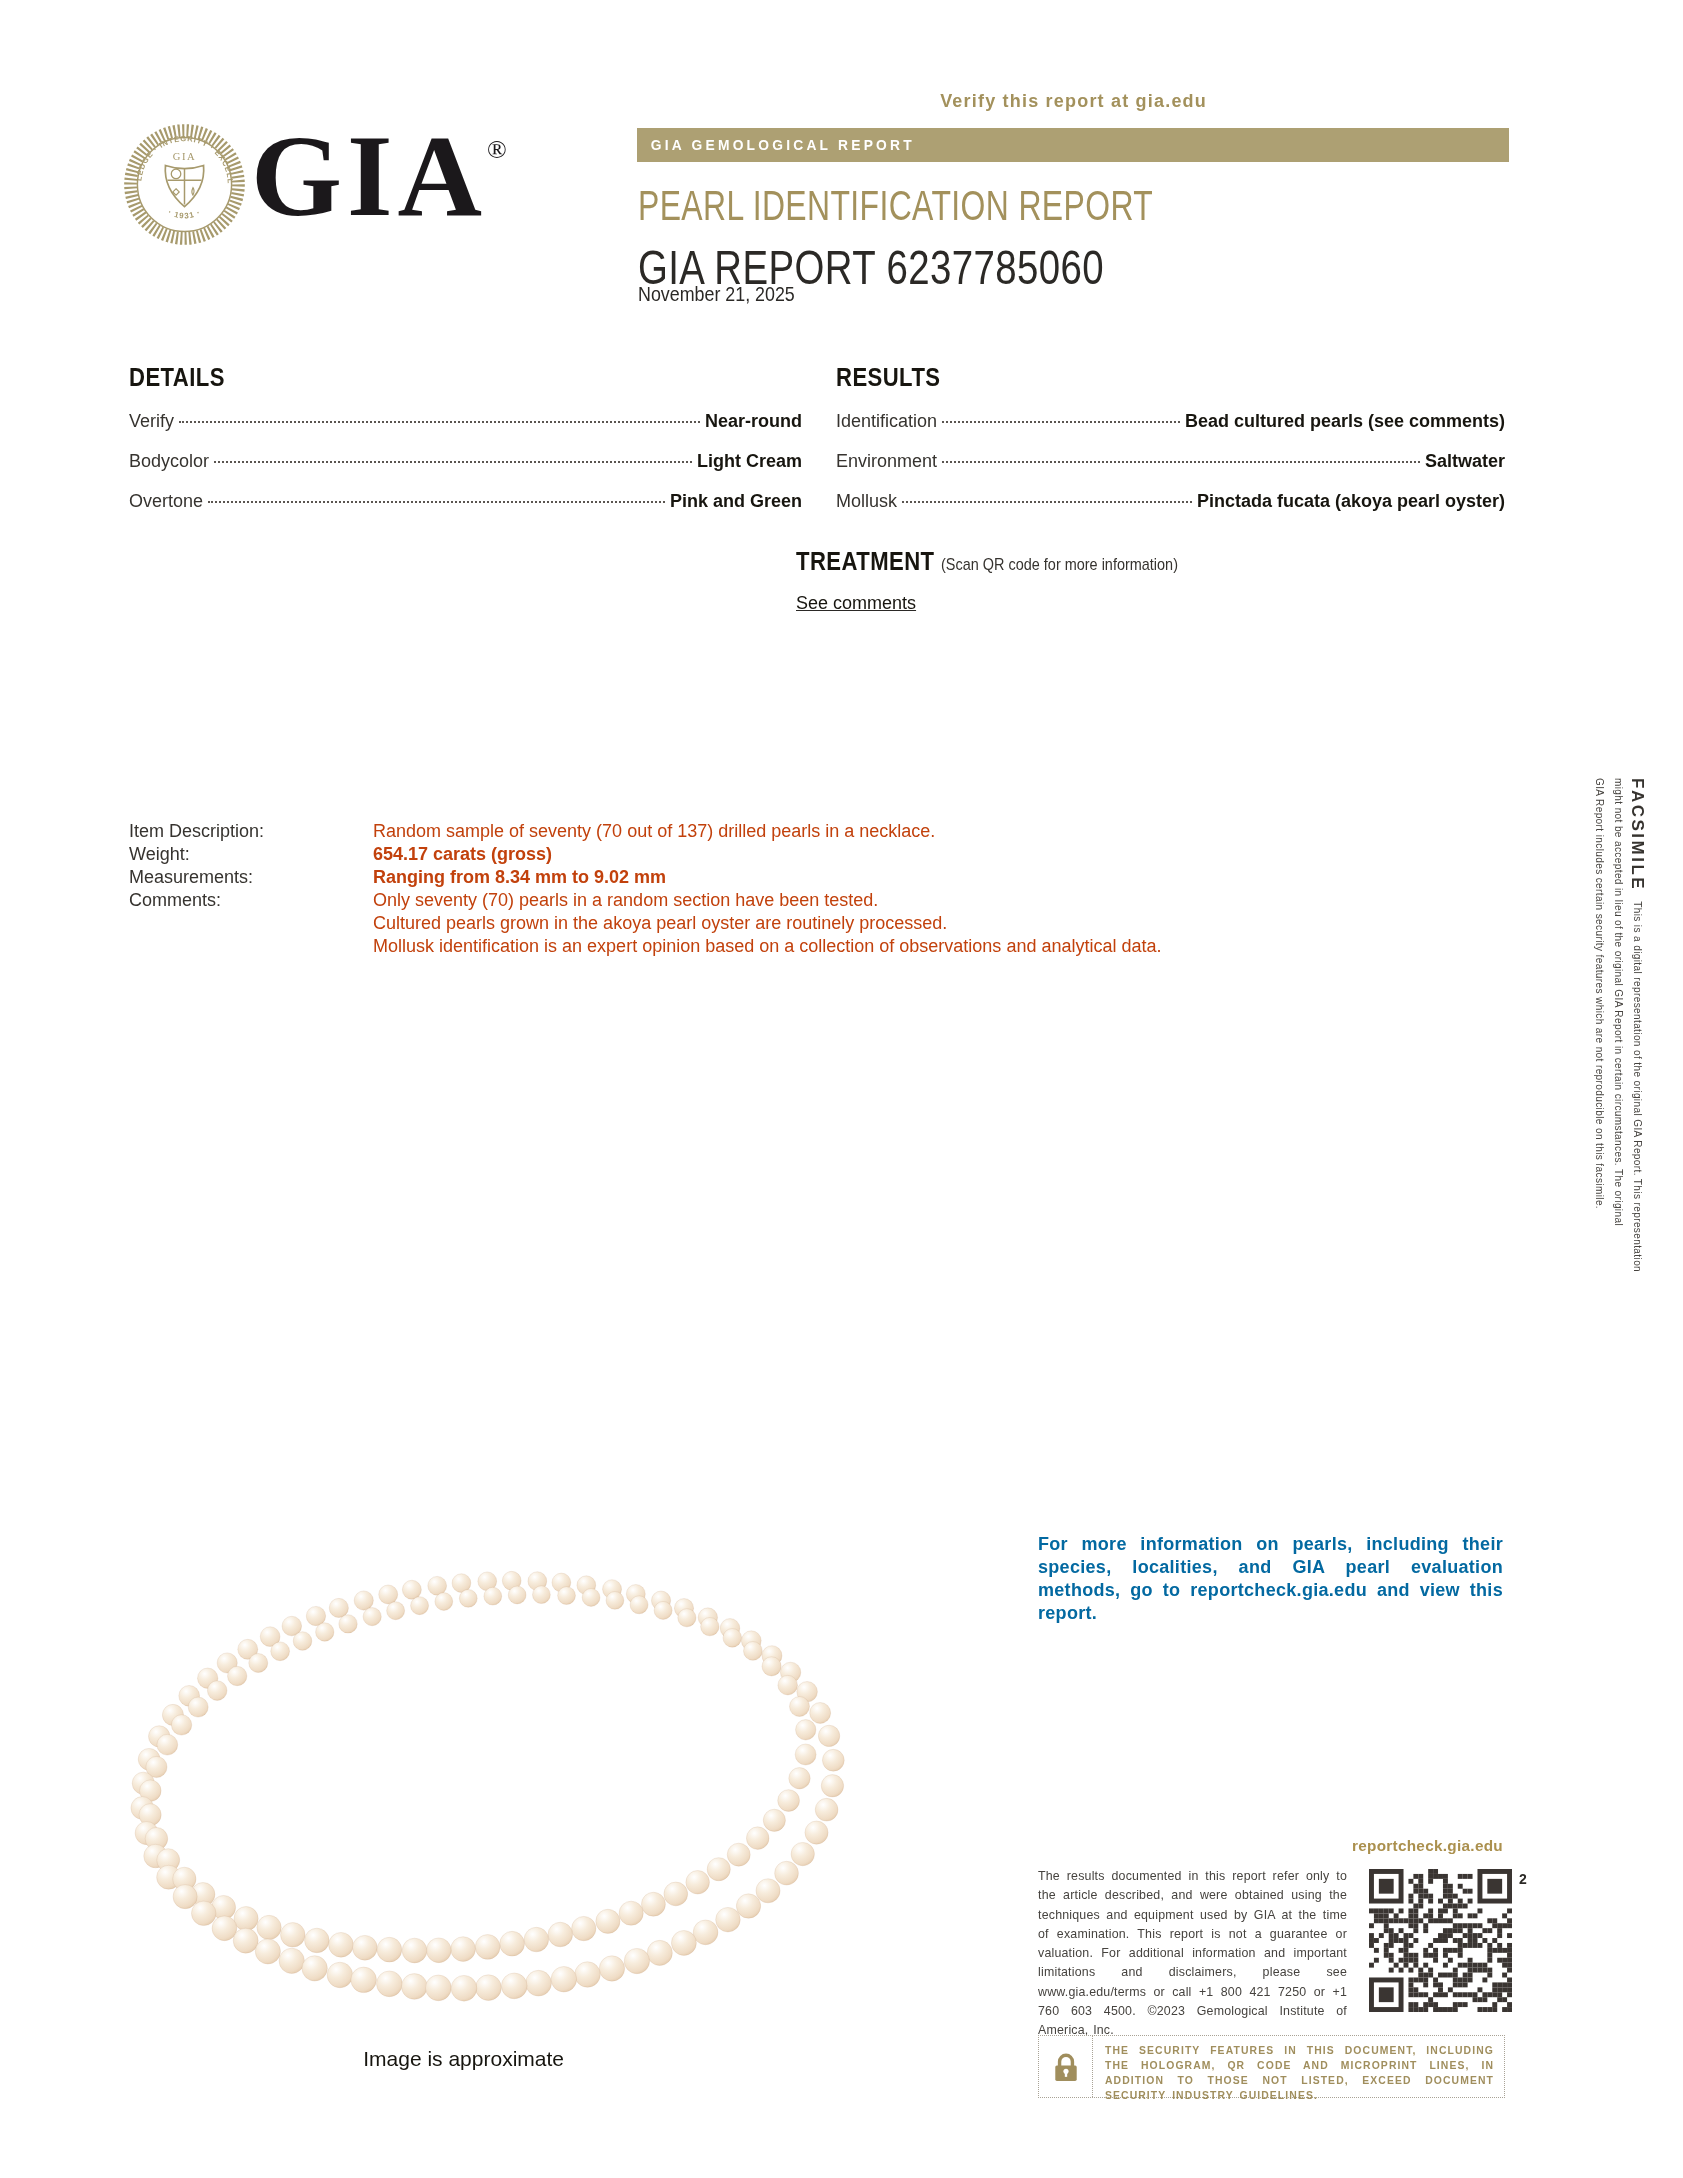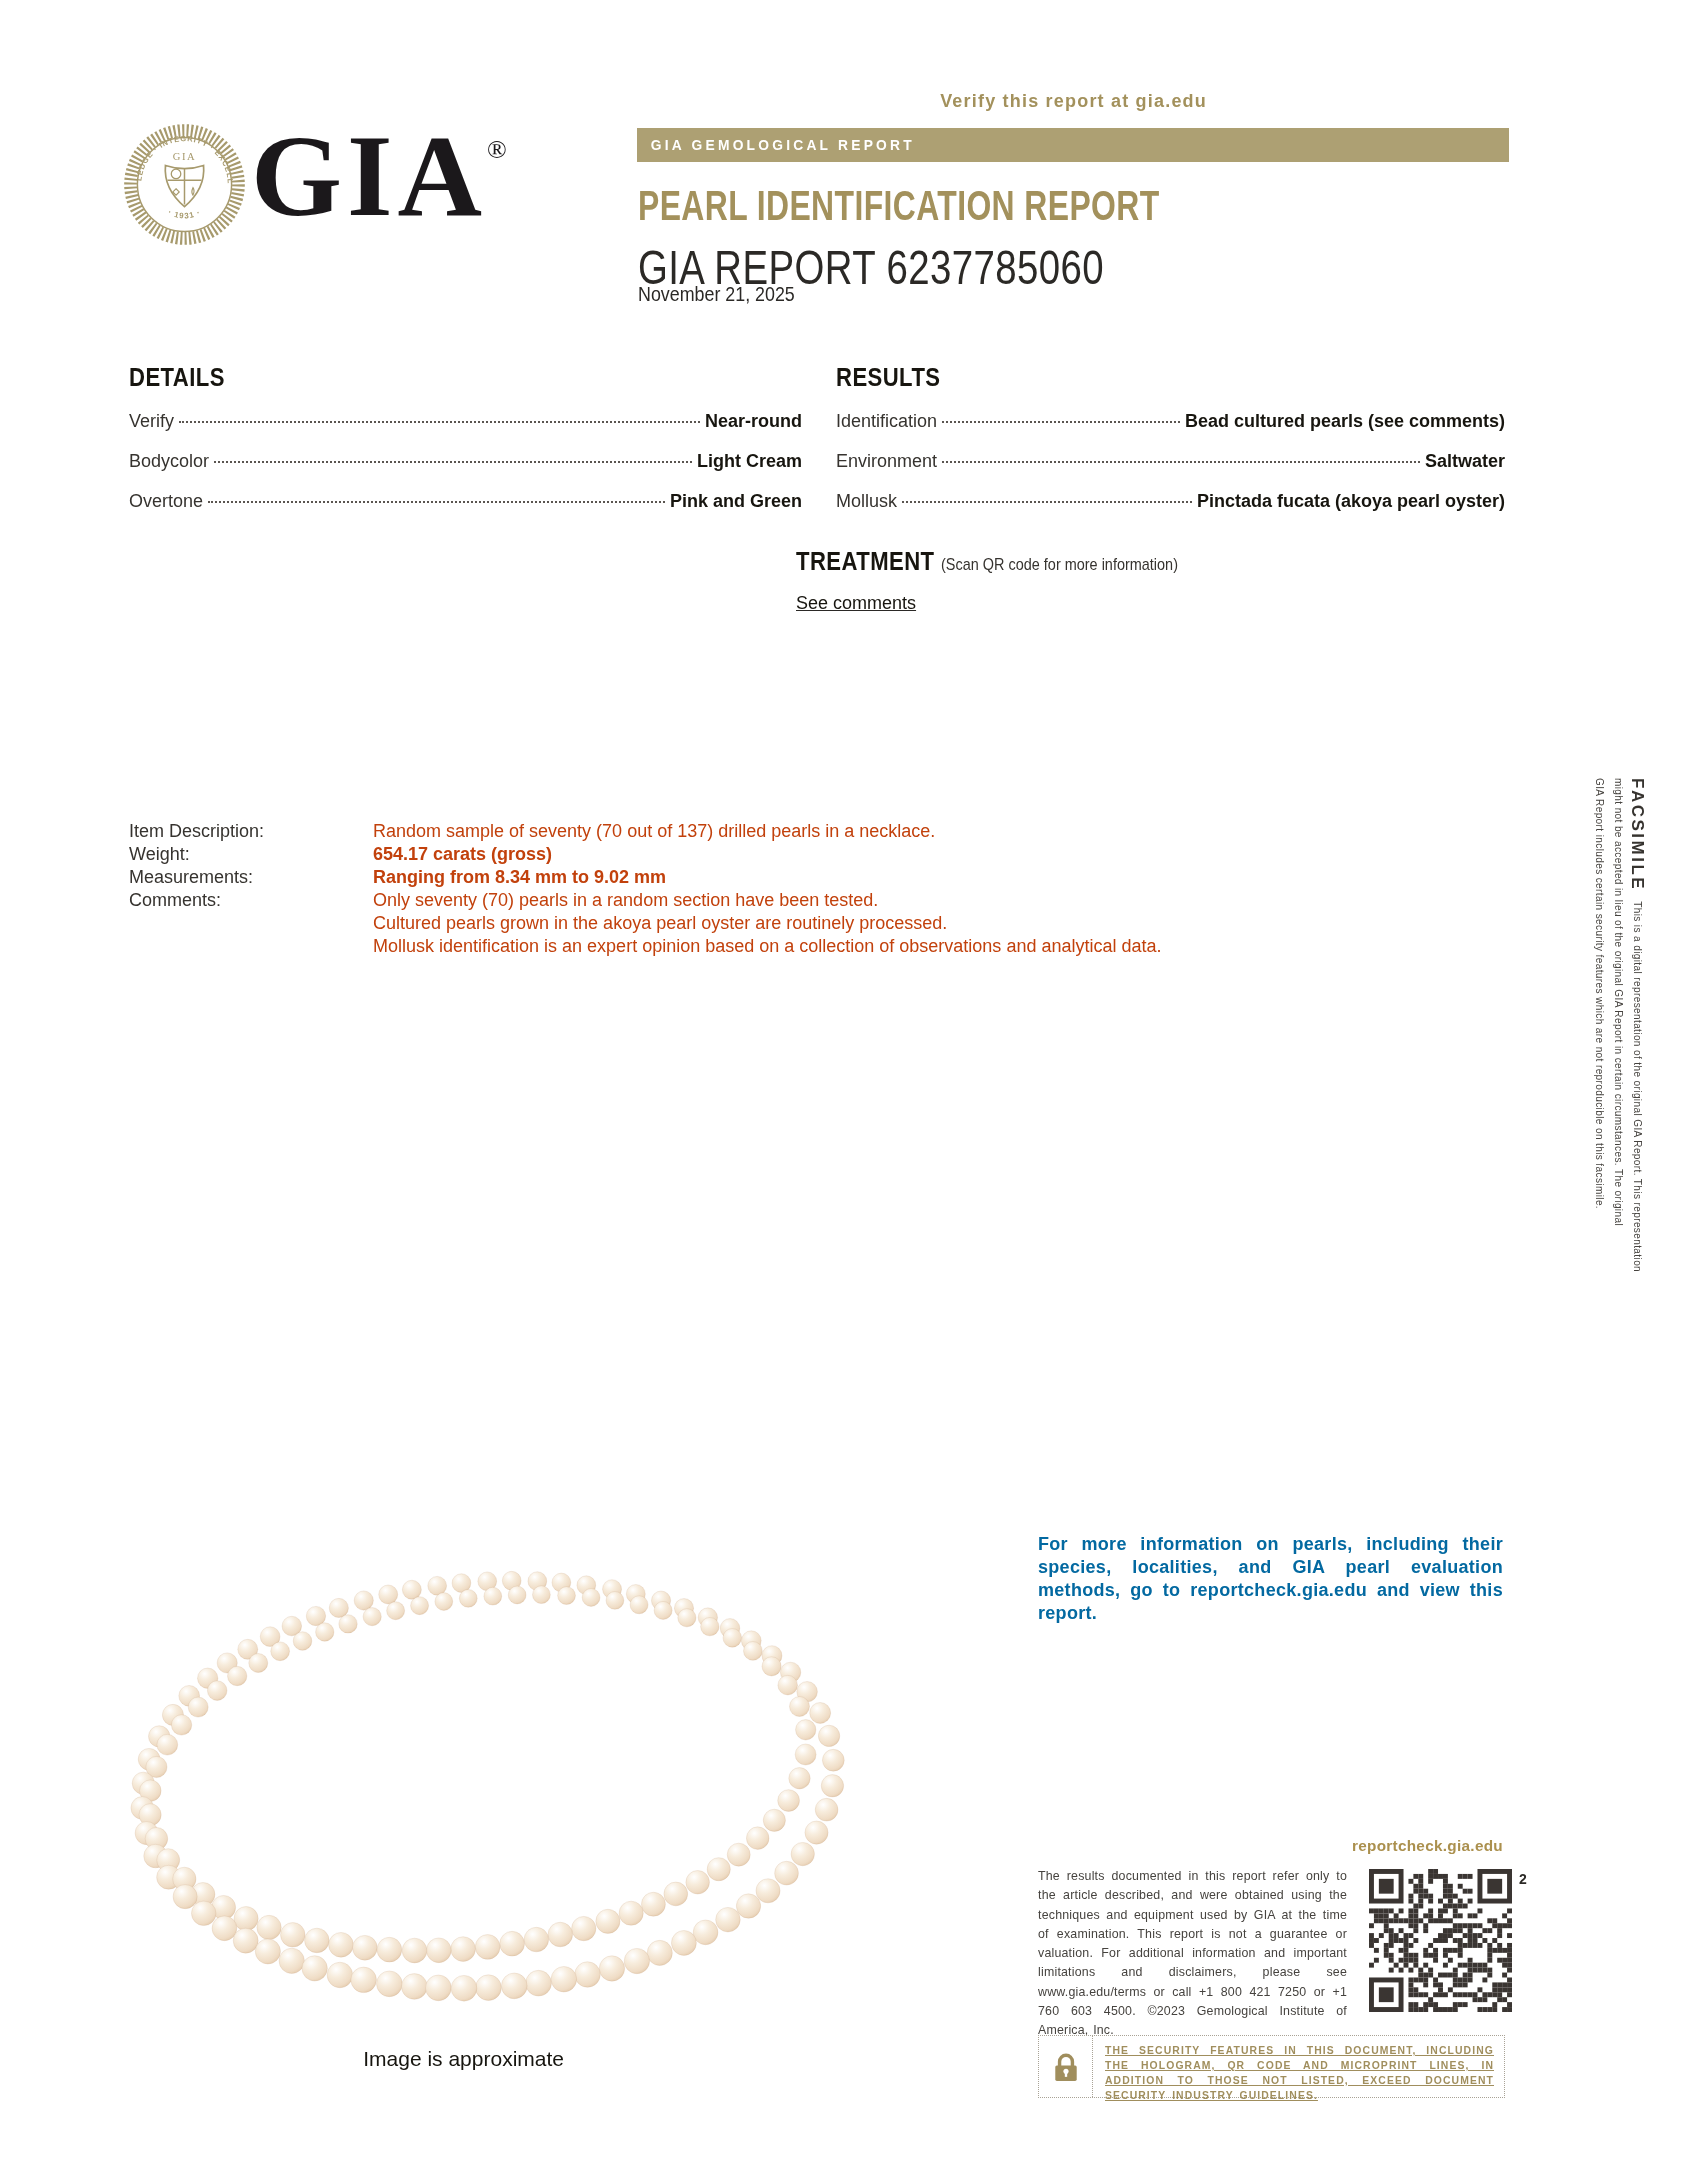--- a/index.html
+++ b/index.html
@@ -18,7 +18,7 @@
   .banner{left:637px;top:128px;width:872px;height:34px;background:#ada073;}
   .banner-text{color:#ffffff;font-size:15px;font-weight:bold;letter-spacing:3.5px;
                line-height:34px;padding-left:15px;display:inline-block;transform:scaleX(.92);transform-origin:0 50%;white-space:nowrap;}
-  .doc-title{left:638px;top:182px;font-size:42px;color:#a3915c;letter-spacing:0.5px;font-weight:bold;}
+  .doc-title{left:638px;top:182px;font-size:42px;color:#a3915c;letter-spacing:0.5px;}
   .doc-title .cond{transform:scaleX(.76);}
   .rep-num{left:638px;top:240px;font-size:48px;color:#2b2926;letter-spacing:0.5px;}
   .rep-num .cond{transform:scaleX(.8);}

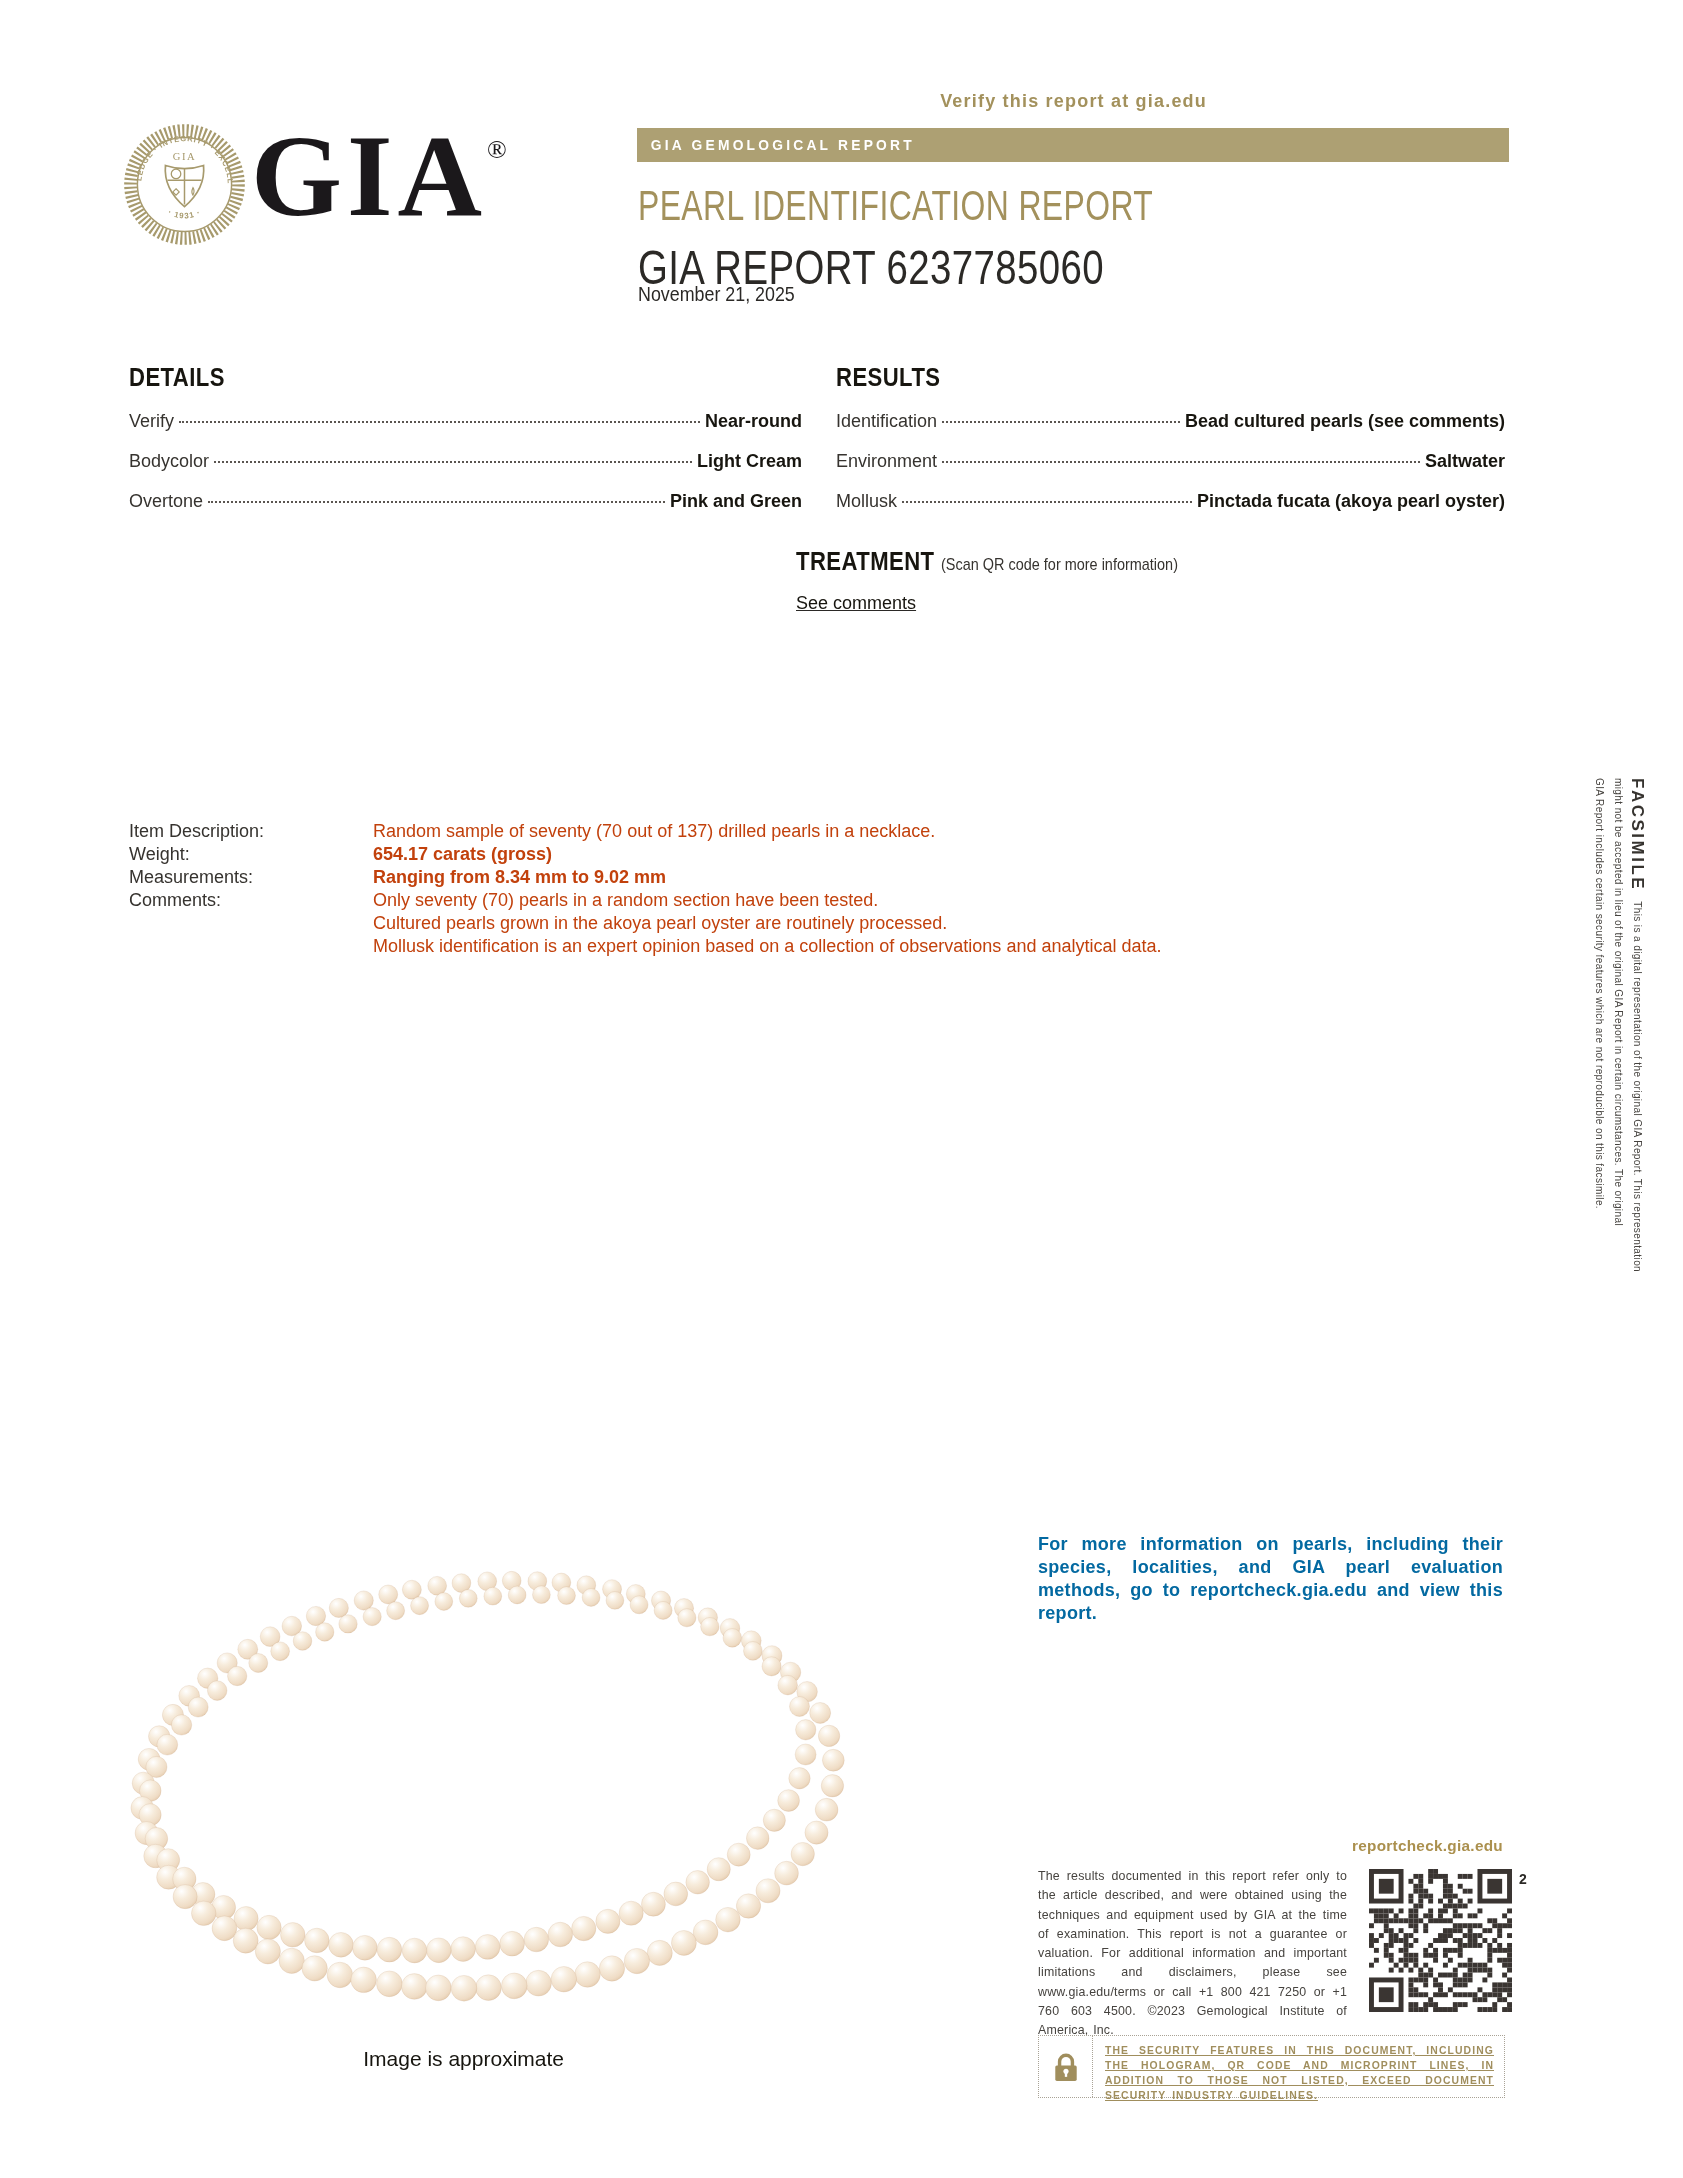--- a/index.html
+++ b/index.html
@@ -69,7 +69,7 @@
           display:flex;box-sizing:border-box;background:#fff;}
   .lockcell{width:53px;border-right:1px dotted #a9a396;display:flex;align-items:center;justify-content:center;}
   .sectext{flex:1;padding:7px 10px 0 12px;font-size:10.4px;line-height:15px;letter-spacing:1.1px;
-           color:#a08e5d;text-align:justify;font-weight:bold;word-spacing:2px;text-decoration:underline;}
+           color:#a08e5d;text-align:justify;font-weight:bold;word-spacing:2px;}
 </style>
 </head>
 <body>

